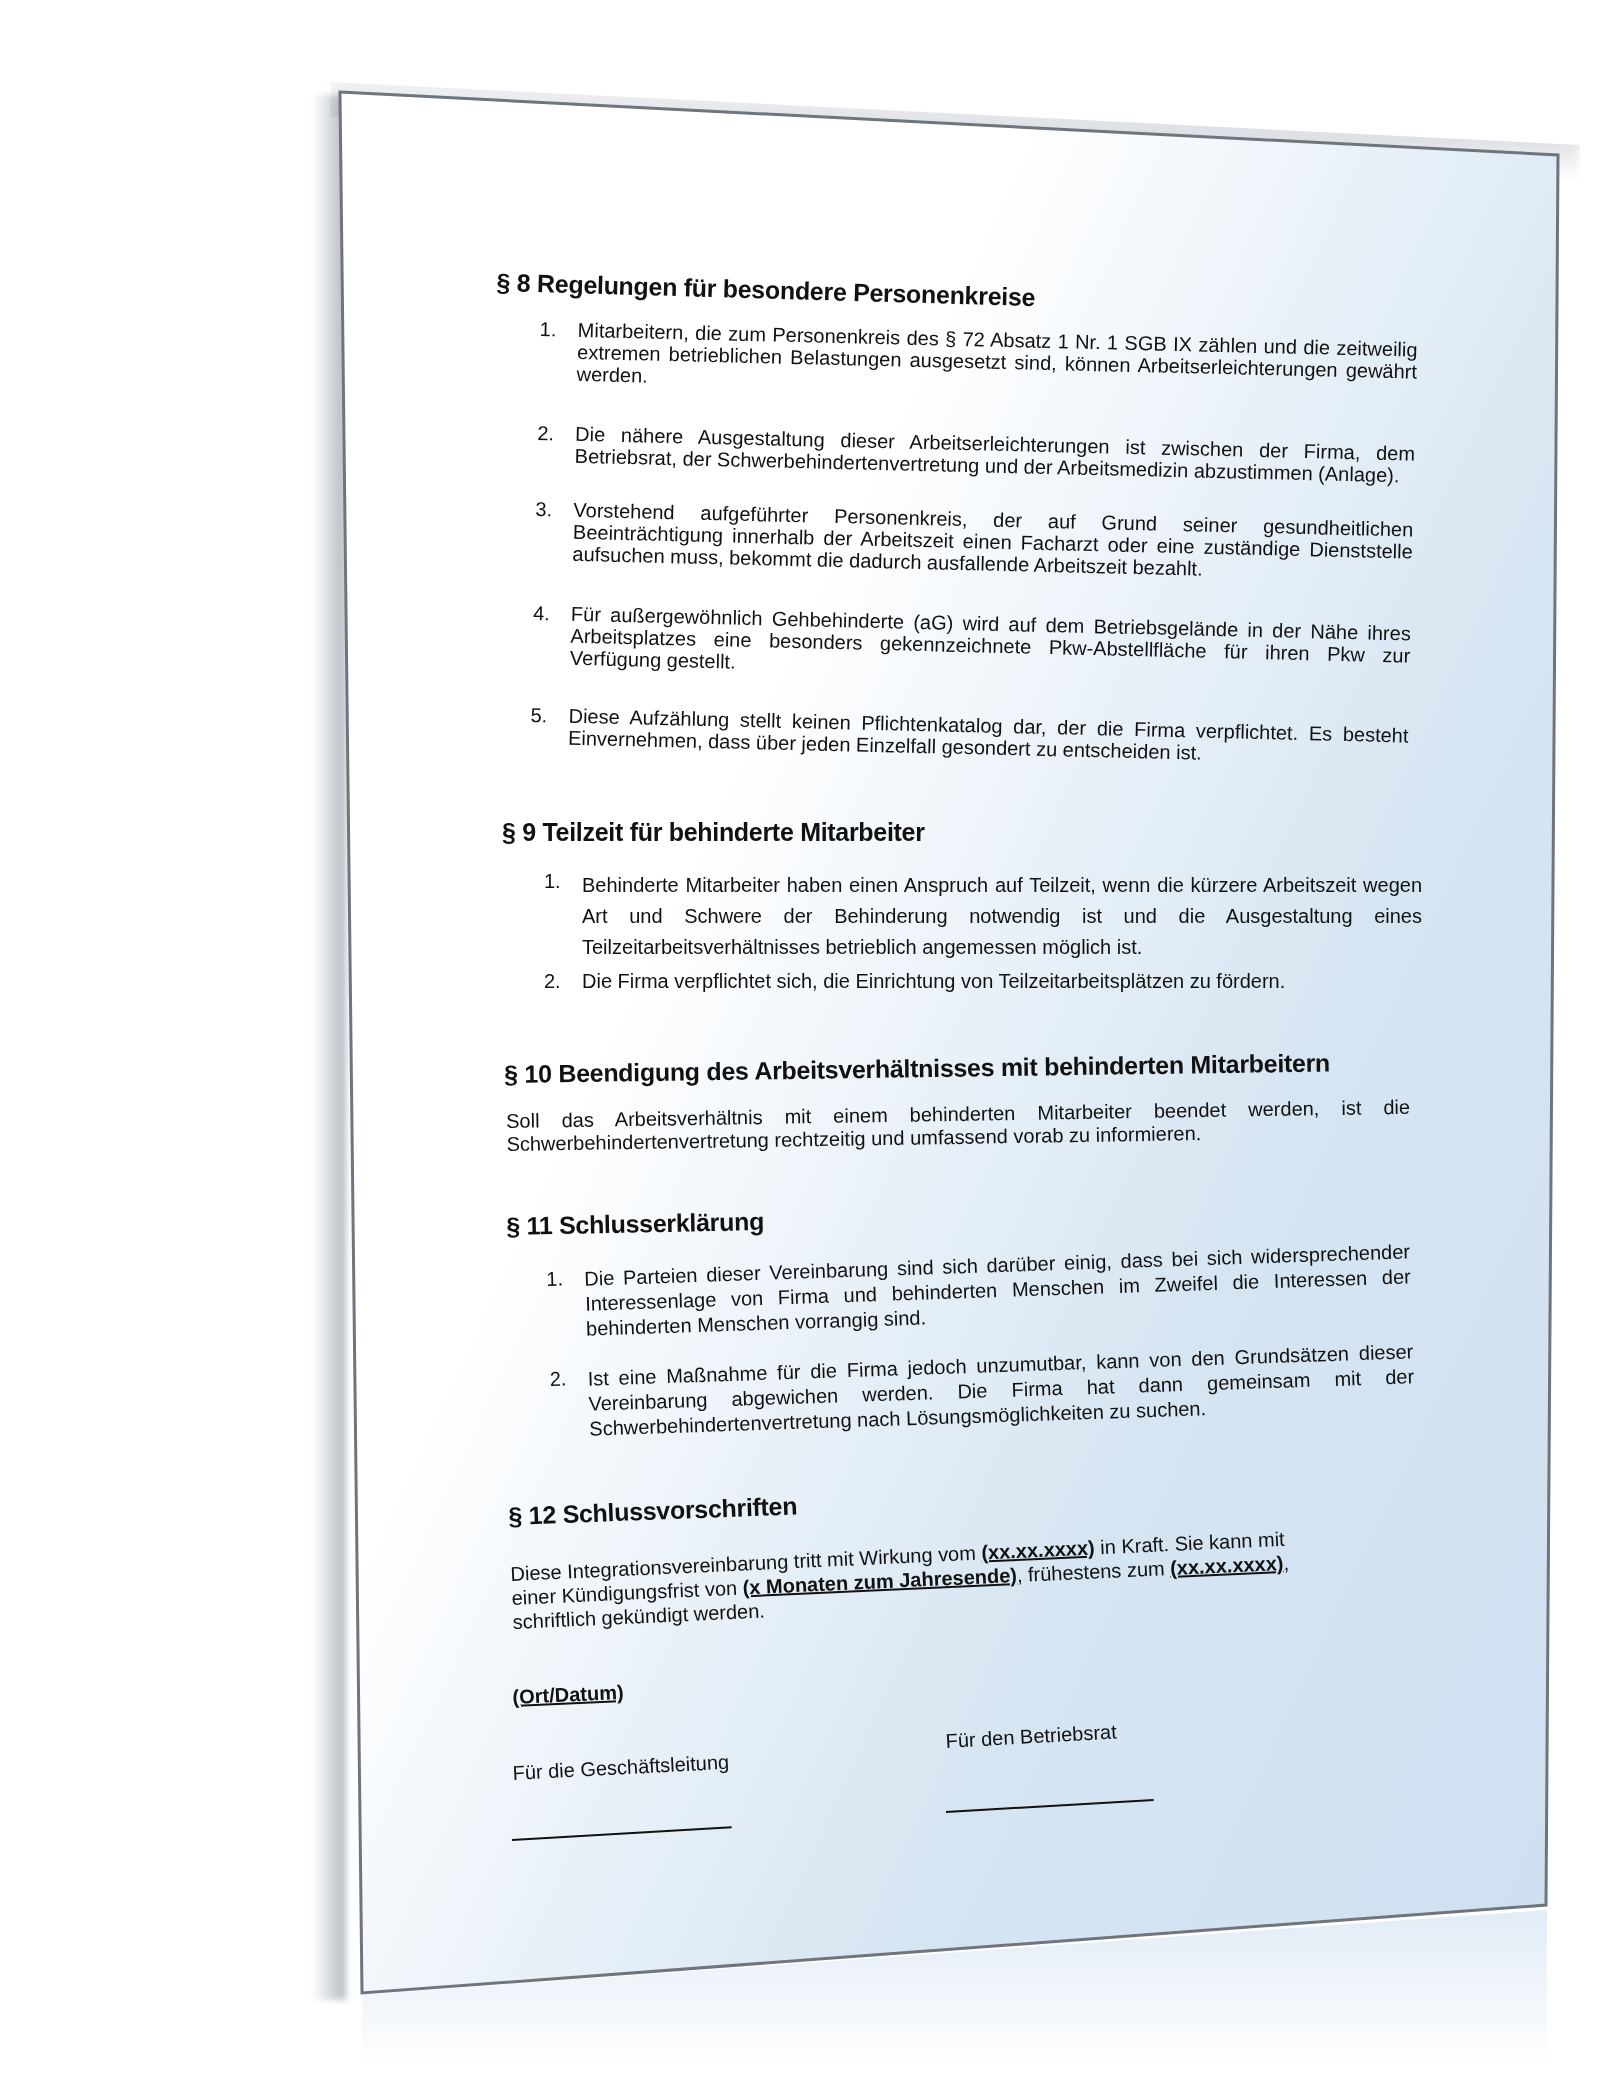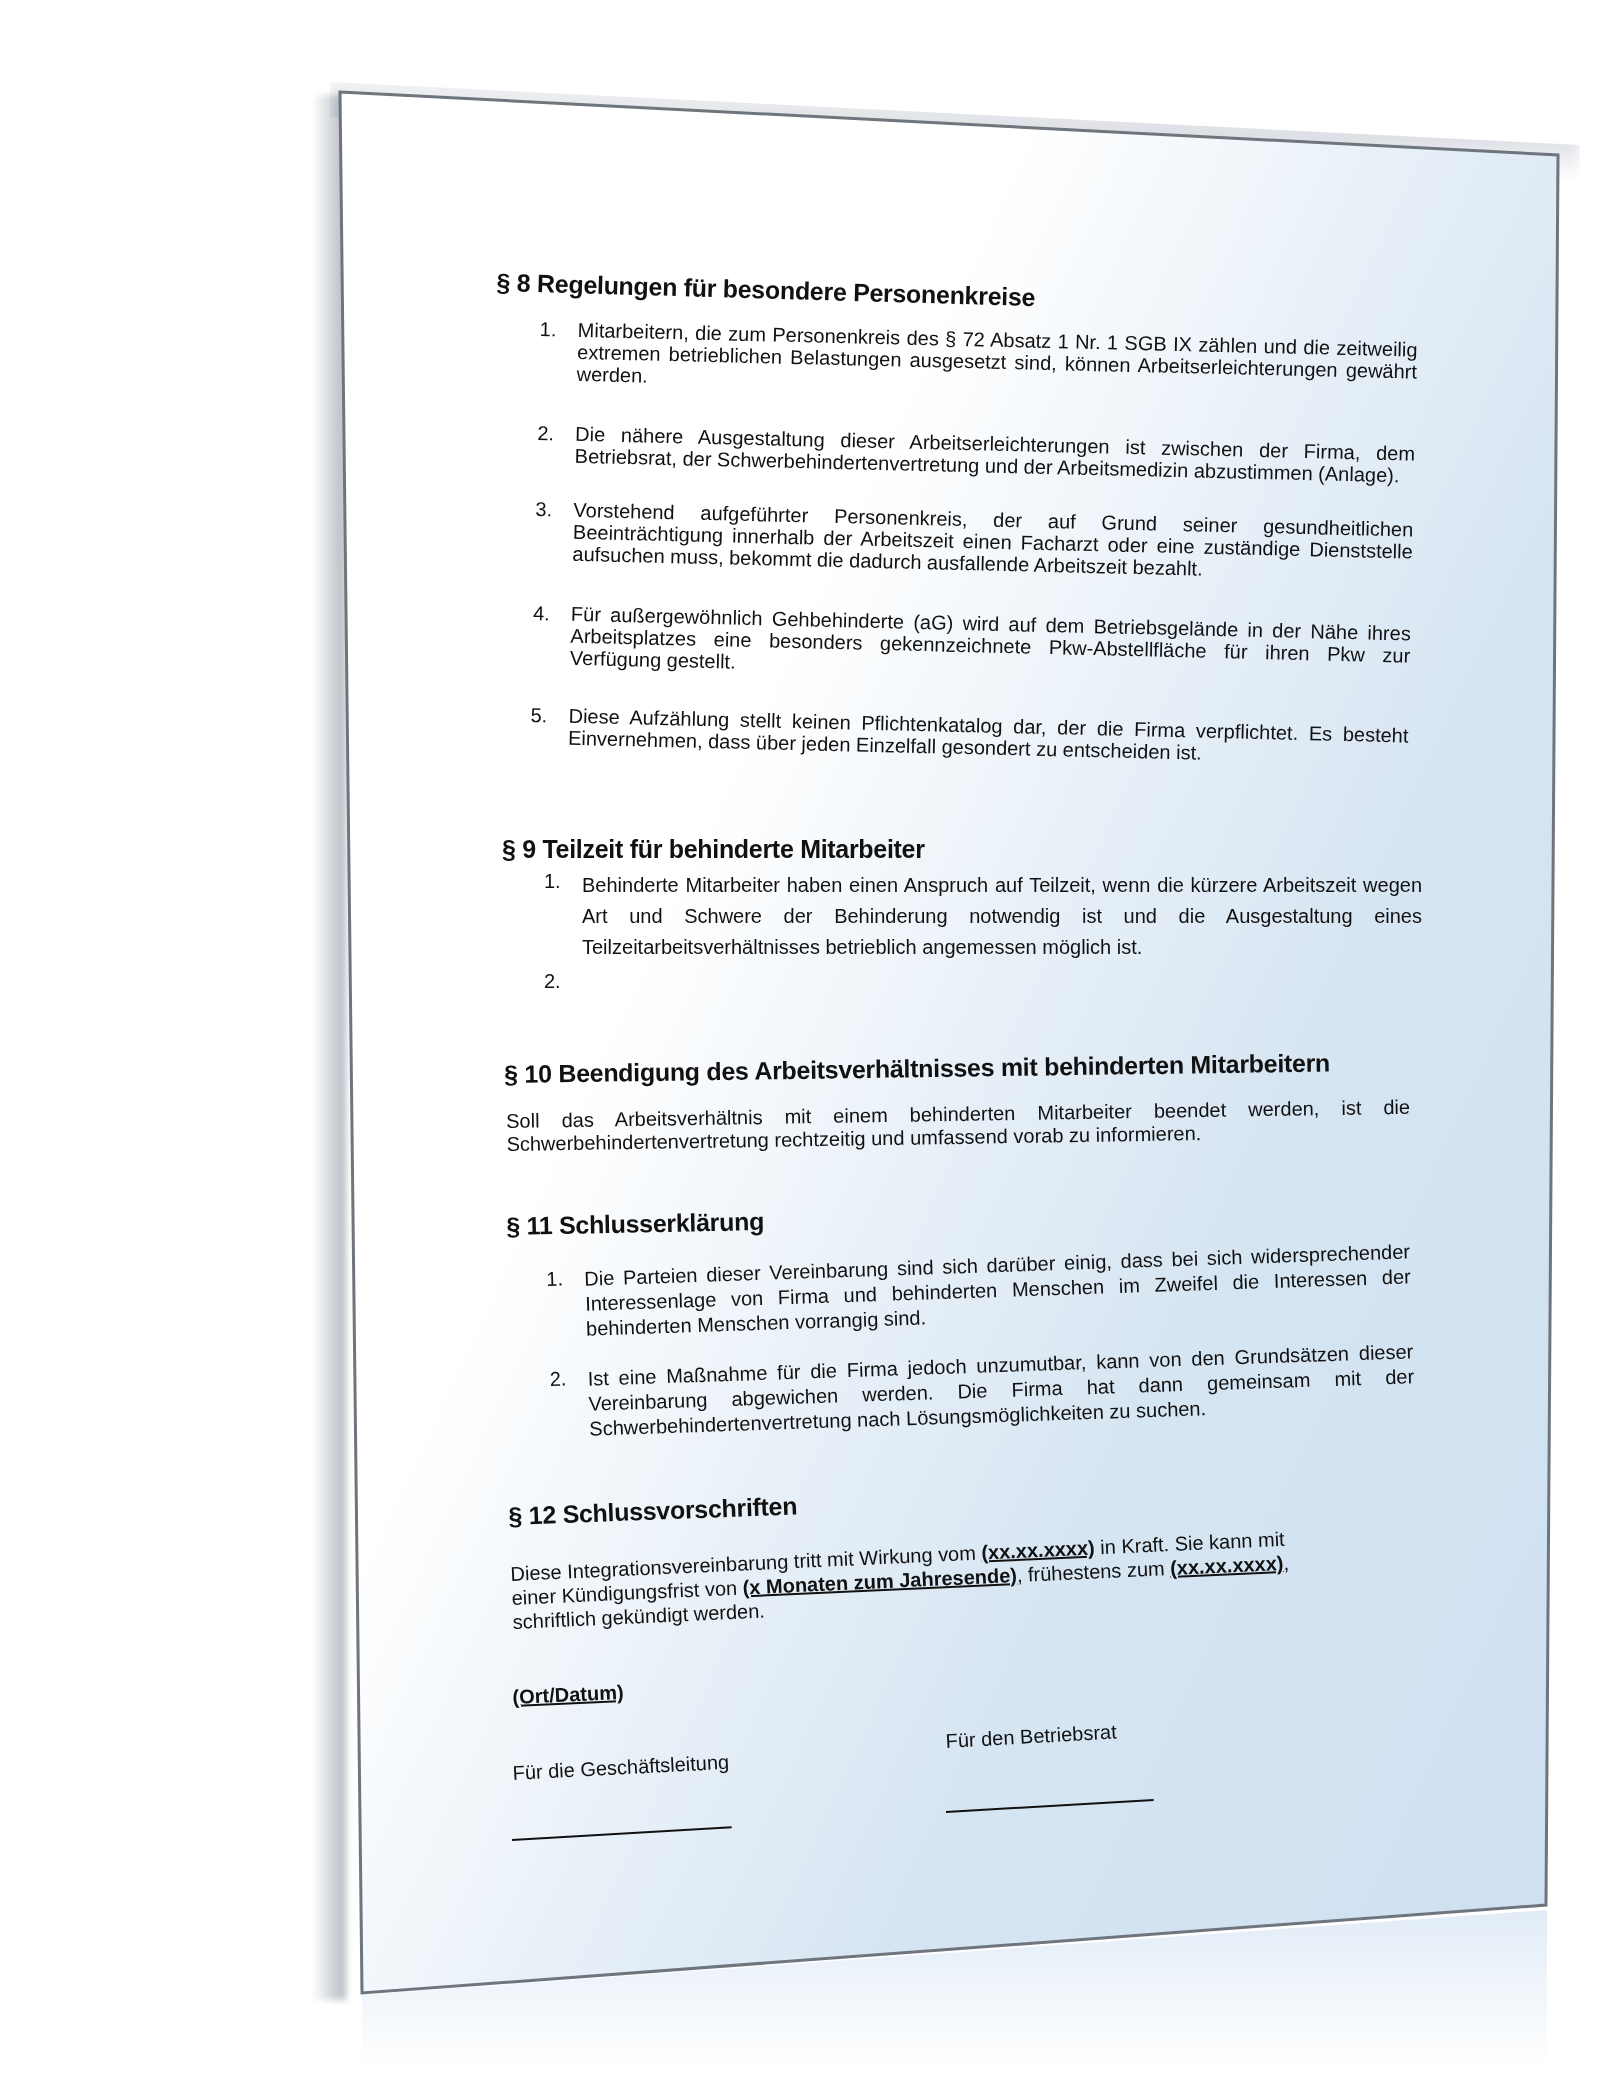--- a/index.html
+++ b/index.html
@@ -90,7 +90,7 @@
     </div>
   </div>
 
-  <div class="blk" style="left:502px; top:818px;margin-top:17px;">
+  <div class="blk" style="left:502px; top:818px;">
     <h2 class="sec">§ 9 Teilzeit für behinderte Mitarbeiter</h2>
   </div>
   <div class="blk" style="left:544px; top:870px; width:880px;">

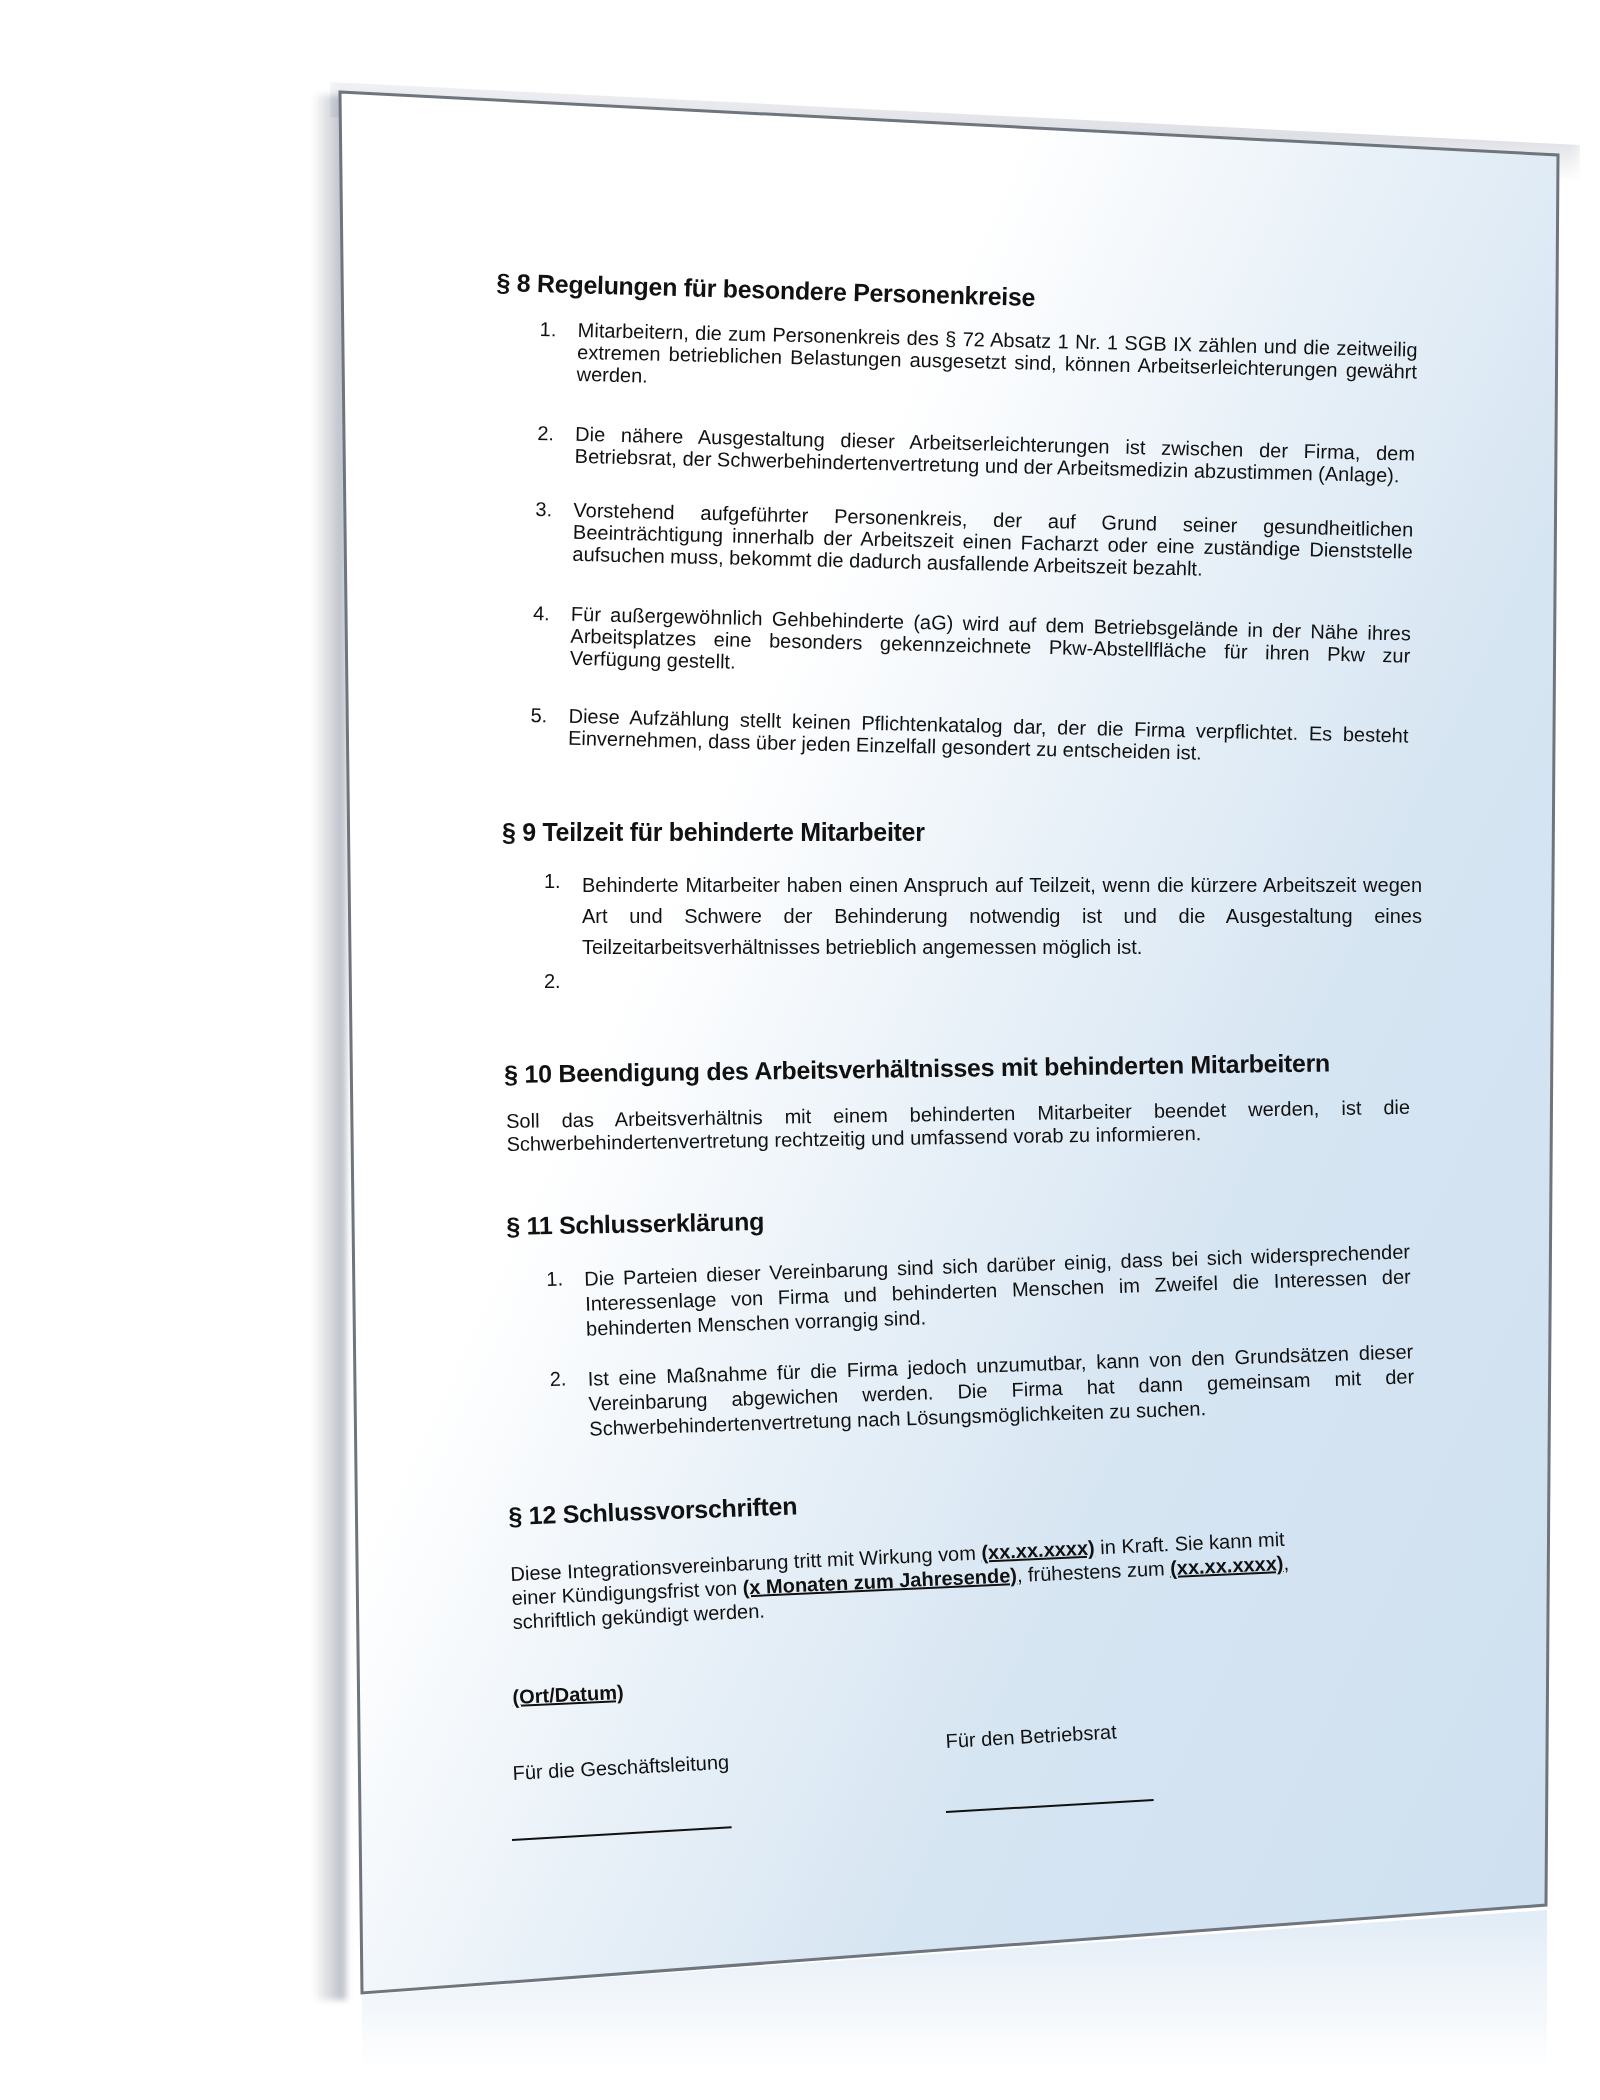--- a/index.html
+++ b/index.html
@@ -100,6 +100,7 @@
     </div>
     <div class="item" style="top:100px; width:880px; height:30px;">
       <span class="num">2.</span>
+      <span class="txt" style="width:840px;">Die Firma verpflichtet sich, die Einrichtung von Teilzeitarbeitsplätzen zu fördern.</span>
     </div>
   </div>
 

